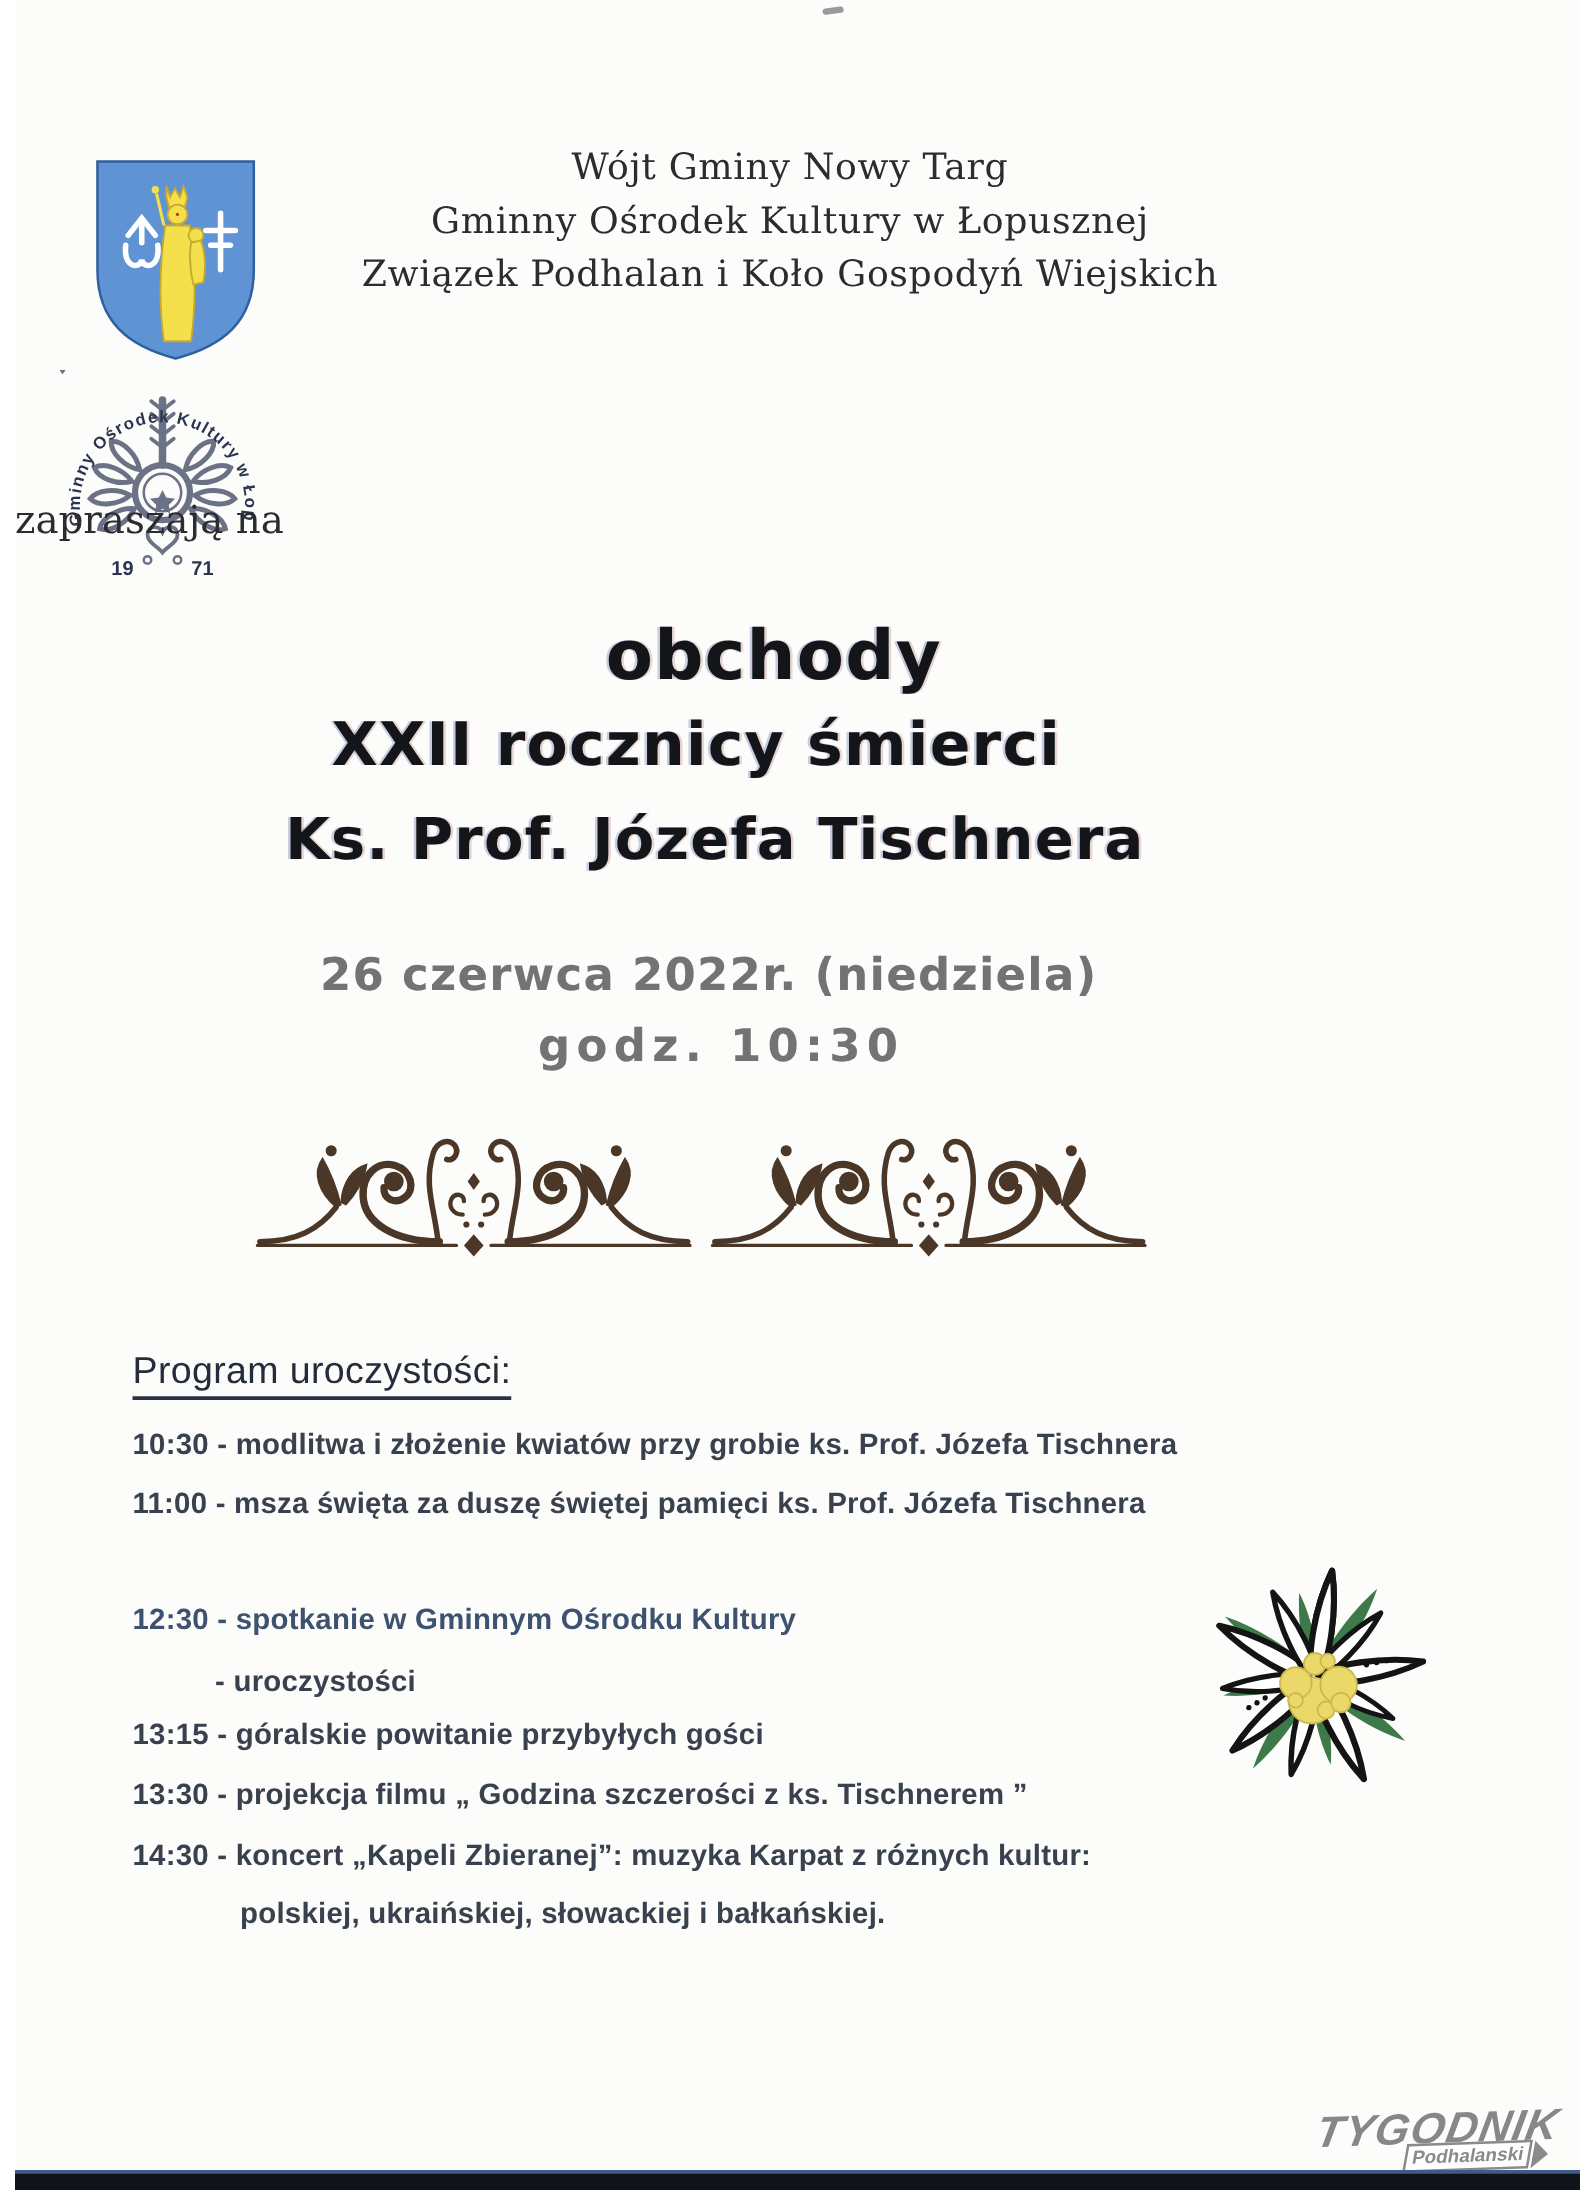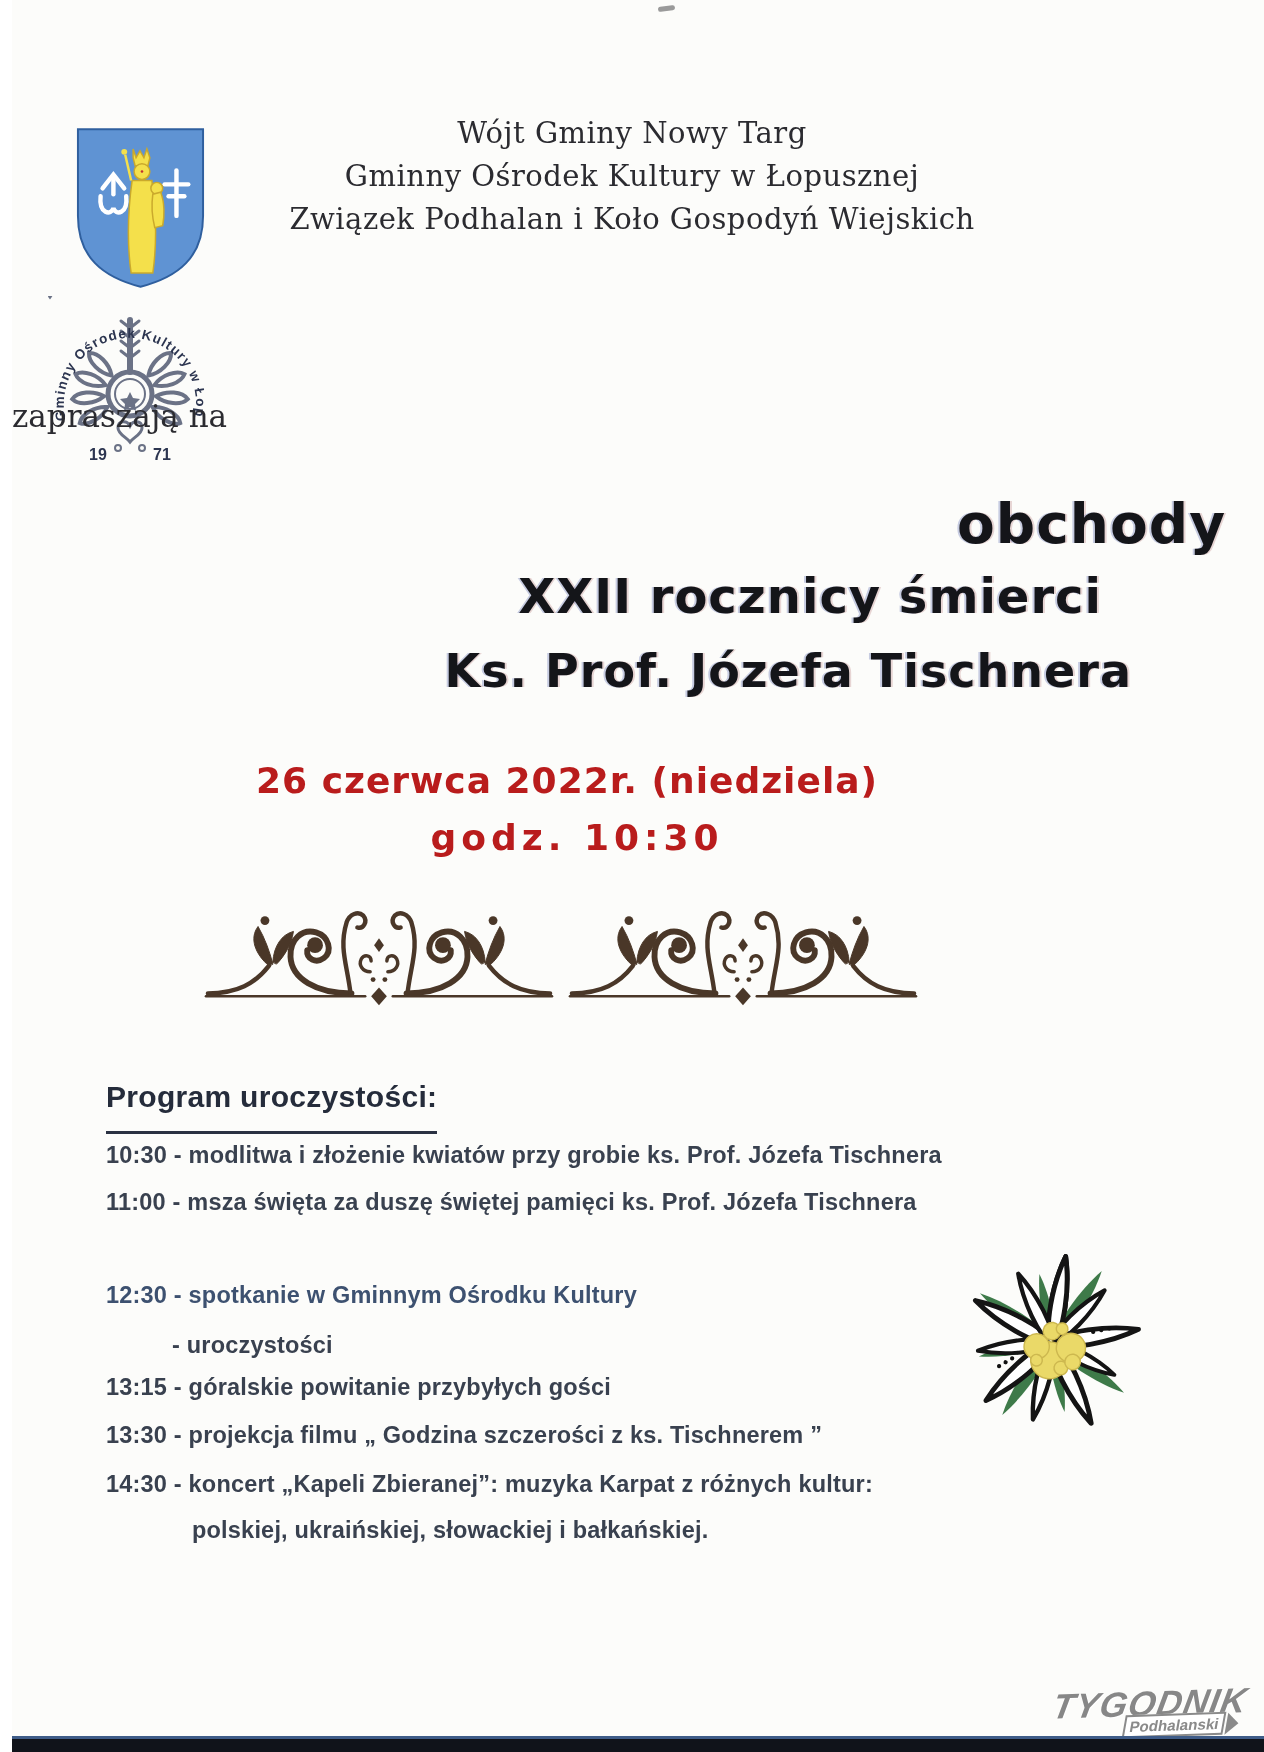--- a/index.html
+++ b/index.html
@@ -24,7 +24,7 @@
 
   
   .title-line{font-family:"DejaVu Sans",sans-serif;font-weight:800;color:#141519;
-              text-align:right;letter-spacing:1px;white-space:nowrap;
+              text-align:center;letter-spacing:1px;white-space:nowrap;
               text-shadow:-2px 0 0 rgba(60,80,160,.28), 2px 0 0 rgba(150,60,60,.2);}
   .title-l1{left:0;top:492px;width:1214px;font-size:55px;}
   .title-l2{left:0;top:568px;width:1090px;font-size:48px;}

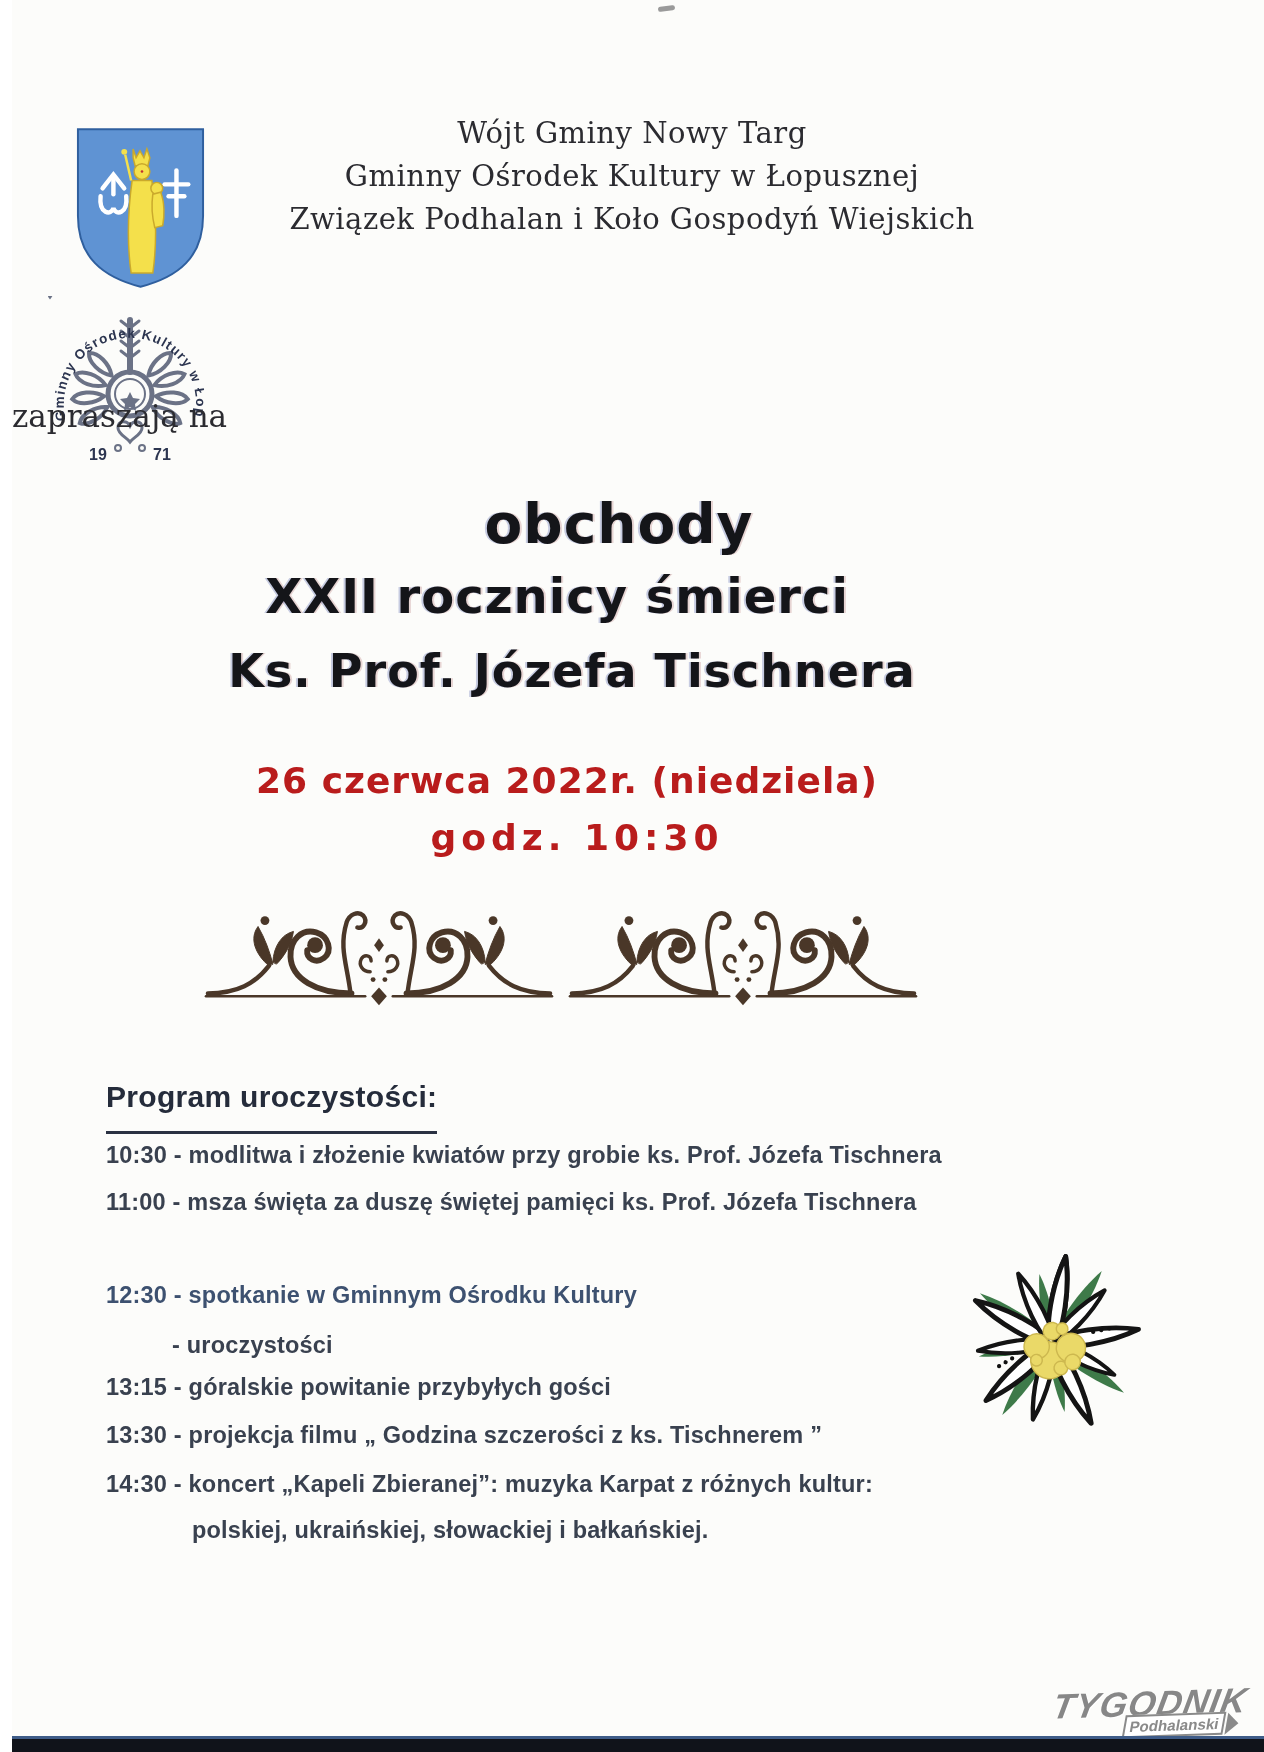--- a/index.html
+++ b/index.html
@@ -31,7 +31,7 @@
   .title-l3{left:0;top:644px;width:1120px;font-size:46px;}
 
   
-  .event-line{font-family:"DejaVu Sans",sans-serif;font-weight:800;color:#b91c1c;
+  .event-line{font-family:"DejaVu Sans",sans-serif;font-weight:800;color:#737373;
               text-align:center;white-space:nowrap;}
   .event-date{left:0;top:760px;width:1110px;font-size:36px;letter-spacing:1px;}
   .event-time{left:0;top:817px;width:1090px;font-size:36px;letter-spacing:5px;padding-left:20px;}

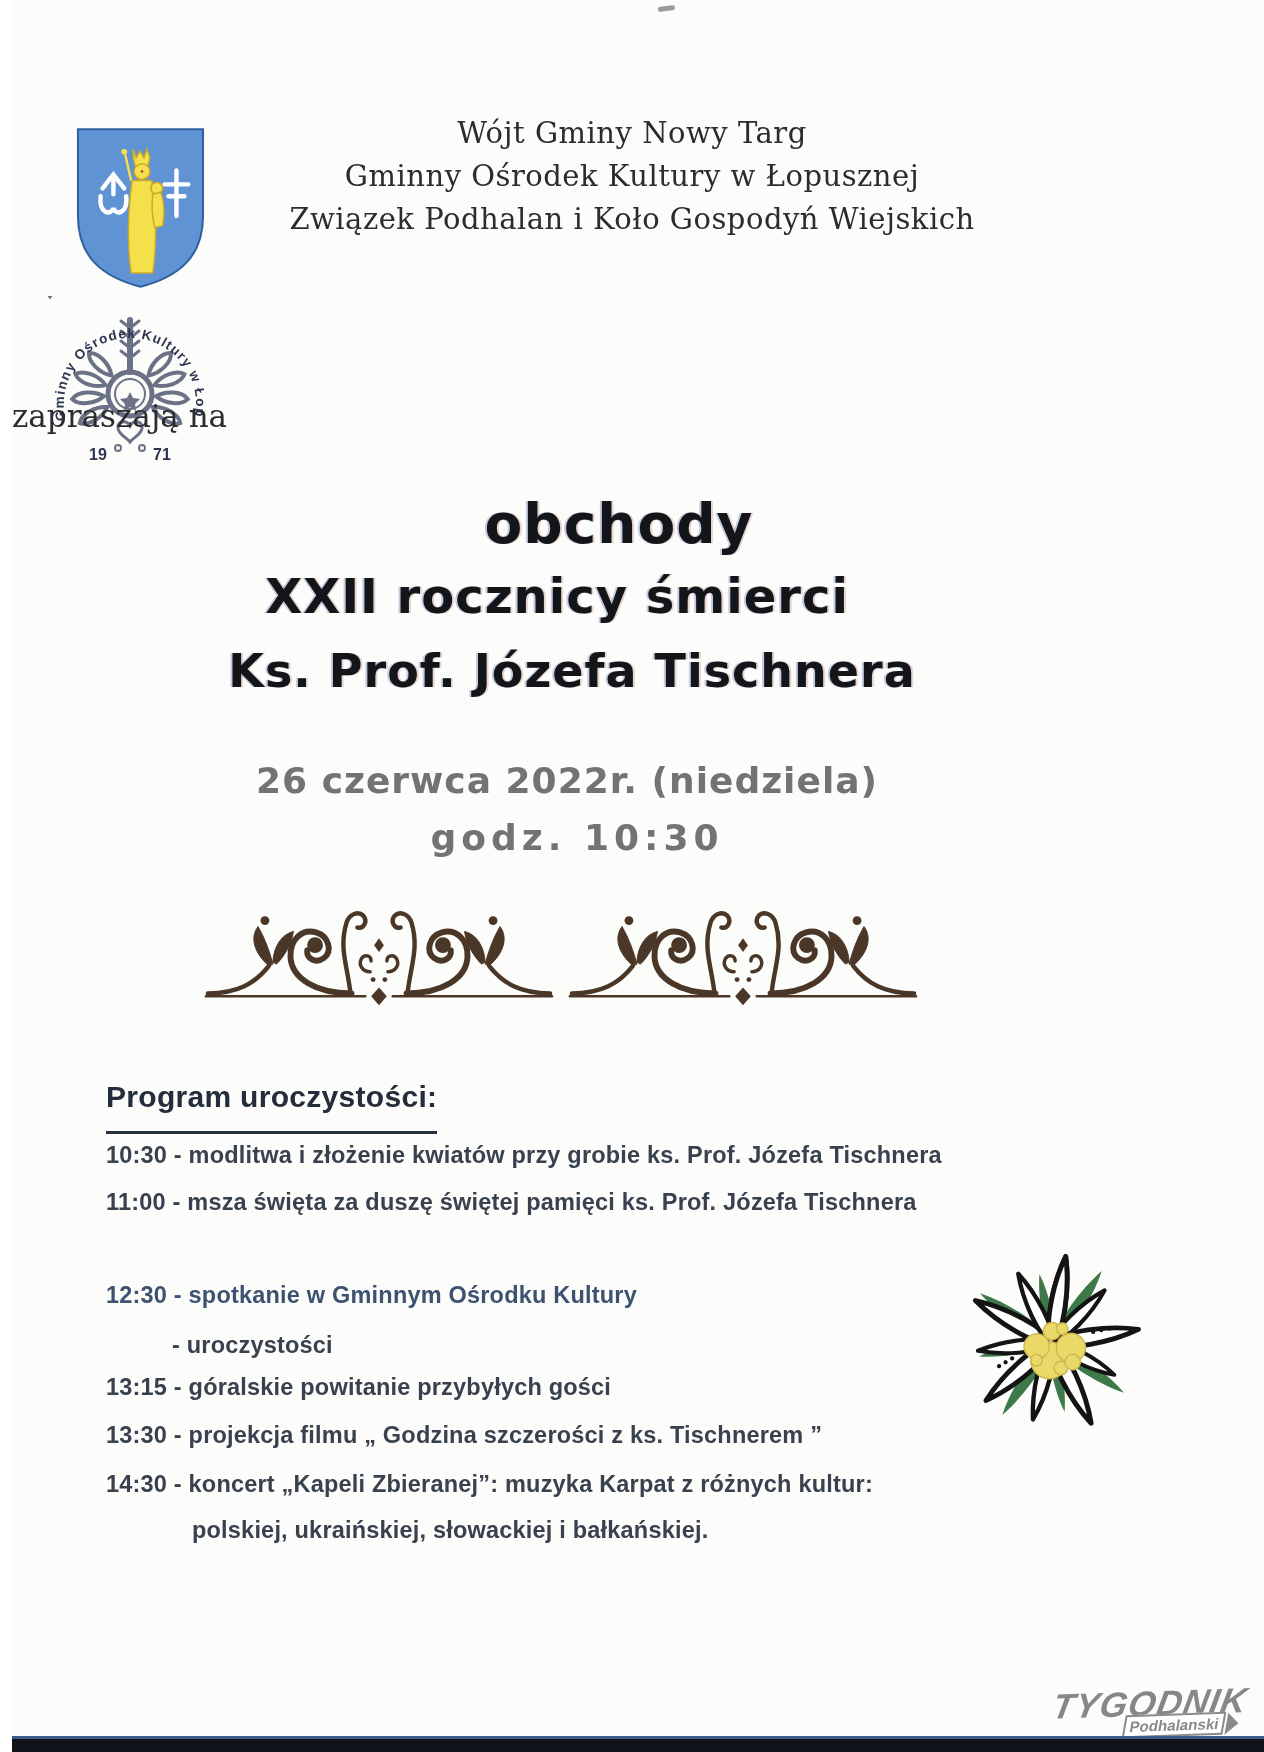--- a/index.html
+++ b/index.html
@@ -42,8 +42,8 @@
 
   
   .program{left:94px;top:1080px;width:900px;height:500px;}
-  .program-heading{position:absolute;left:0;top:0;font-size:30px;font-weight:bold;
-                   color:#252c3b;border-bottom:3px solid #2a3142;padding-bottom:17px;
+  .program-heading{position:absolute;left:0;top:0;font-size:30px;font-weight:normal;
+                   color:#252c3b;border-bottom:3px solid #2a3142;padding-bottom:3px;
                    letter-spacing:.3px;}
   .p-item{position:absolute;left:0;font-size:23.5px;font-weight:bold;color:#39414f;
           white-space:nowrap;letter-spacing:.2px;}

